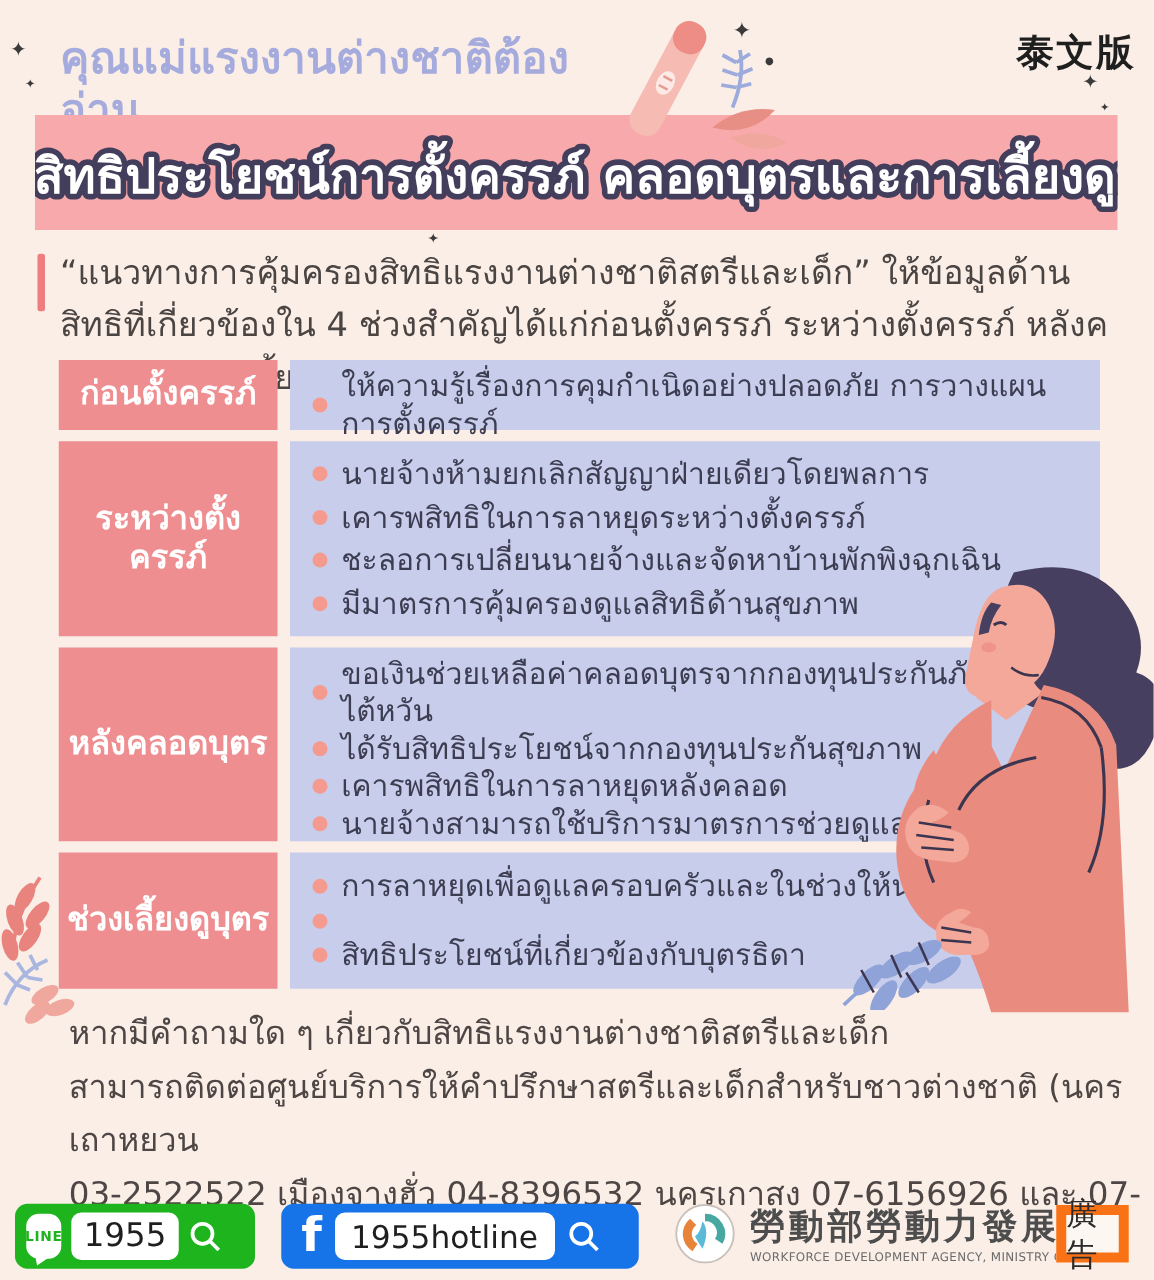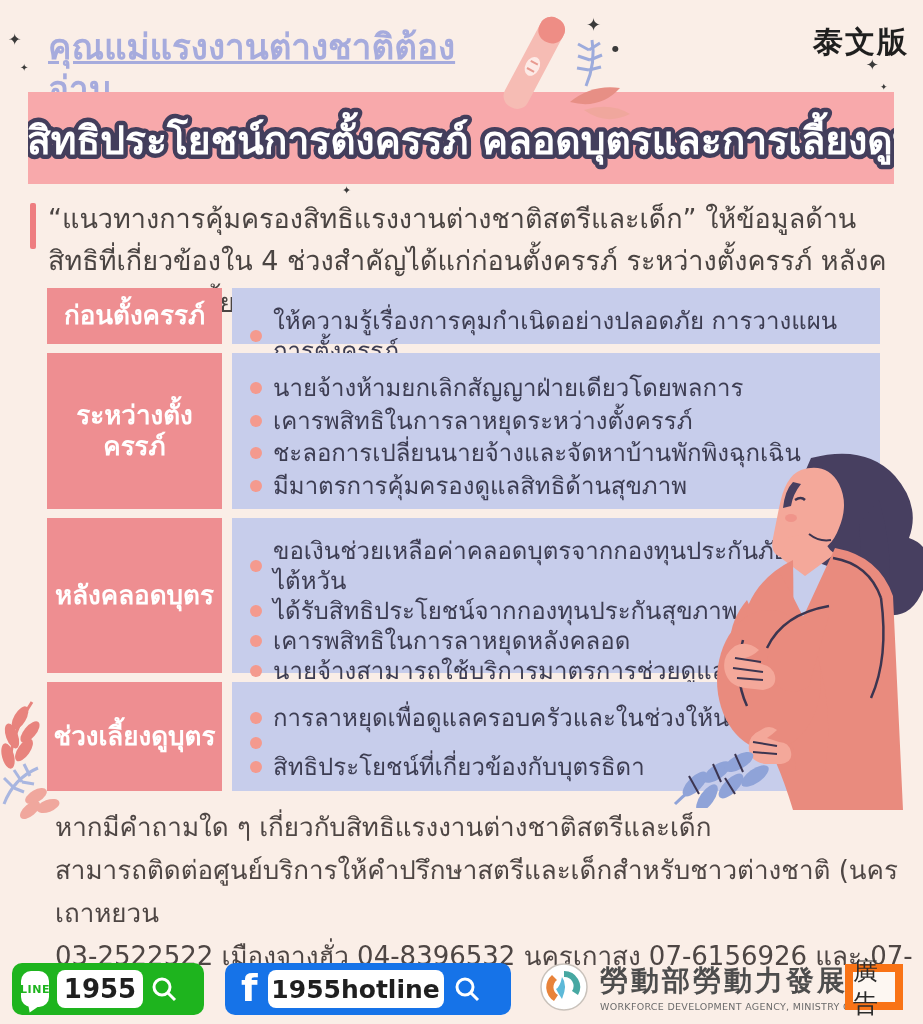--- a/index.html
+++ b/index.html
@@ -8,7 +8,7 @@
 
   .lang-badge{position:absolute;left:813px;top:22px;font-size:30px;font-weight:600;color:#1f1f1f;letter-spacing:2px;}
 
-  .page-title{position:absolute;left:48px;top:26px;font-size:35px;font-weight:bold;color:#a6abdd;width:460px;line-height:1.2;text-decoration:underline;}
+  .page-title{position:absolute;left:48px;top:26px;font-size:35px;font-weight:bold;color:#a6abdd;width:460px;line-height:1.2;}
 
   .banner{position:absolute;left:28px;top:92px;width:866px;height:92px;background:#f8a9ab;}
   .banner svg{width:100%;height:100%;}

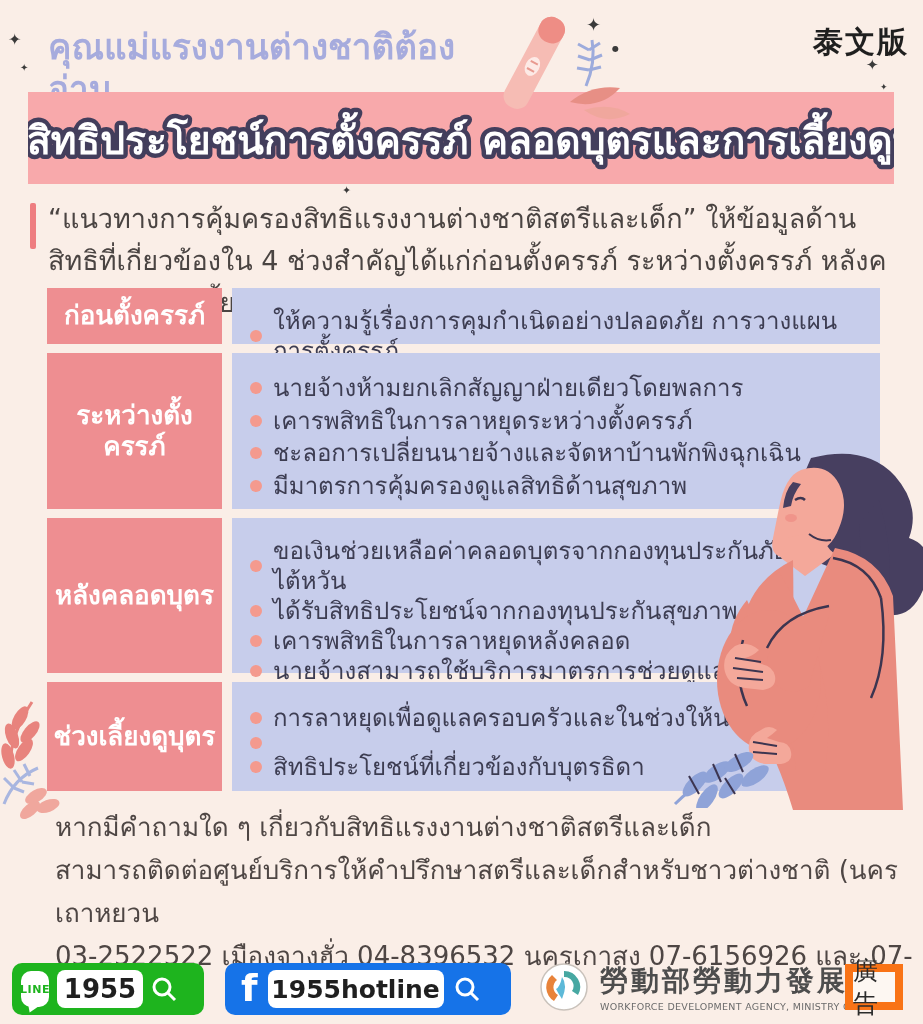--- a/index.html
+++ b/index.html
@@ -19,7 +19,7 @@
   .rights-table{position:absolute;left:47px;top:288px;width:833px;display:flex;flex-direction:column;gap:9px;z-index:2;}
   .trow{display:flex;gap:10px;}
   .tlabel{width:175px;background:#ee8e91;color:#ffffff;font-weight:bold;font-size:26px;display:flex;align-items:center;justify-content:center;text-align:center;line-height:1.2;padding:0 4px;box-sizing:border-box;}
-  .tcontent{flex:1;background:#c7cdeb;display:flex;flex-direction:column;justify-content:space-evenly;padding:18px 10px 6px 18px;box-sizing:border-box;}
+  .tcontent{flex:1;background:#c7cdeb;display:flex;flex-direction:column;justify-content:space-evenly;padding:6px 10px 6px 18px;box-sizing:border-box;}
   .titem{display:flex;align-items:center;gap:11px;font-size:24px;color:#3d3d52;line-height:1.25;}
   .bullet{width:12px;height:12px;border-radius:50%;background:#f49a8e;flex:0 0 auto;}
 

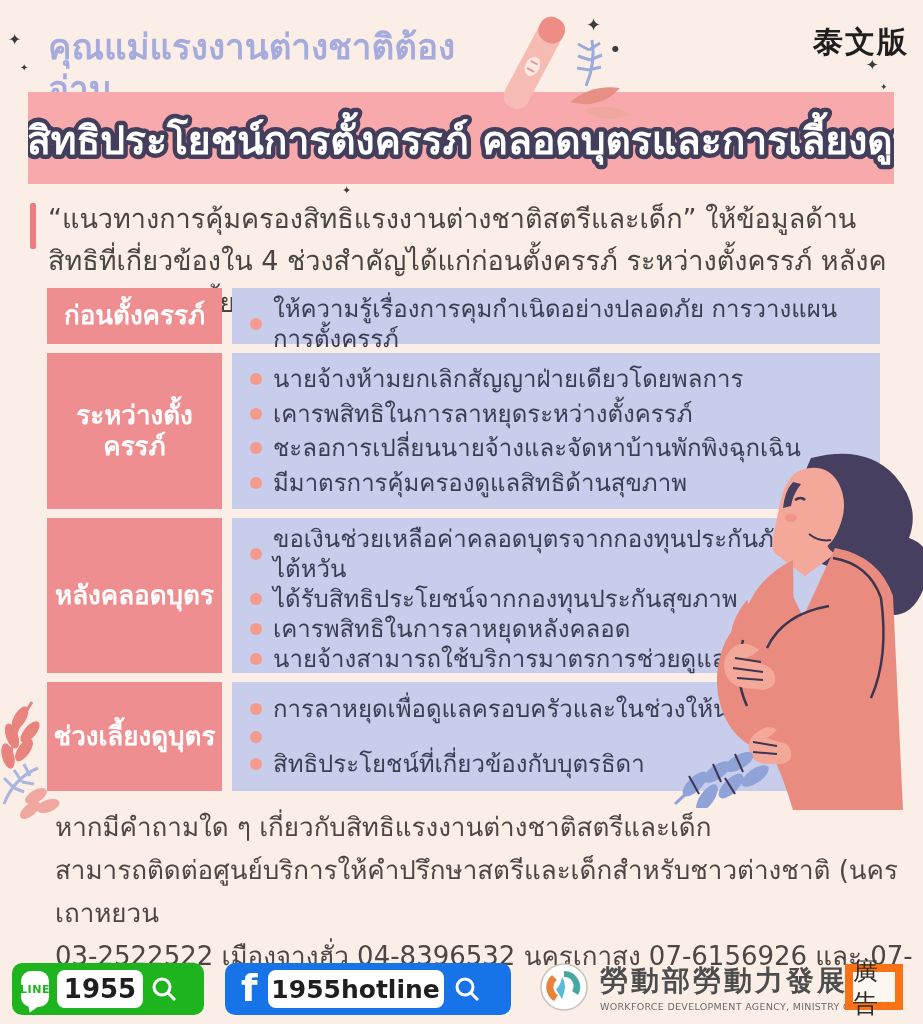--- a/index.html
+++ b/index.html
@@ -30,7 +30,7 @@
   .line-bubble{width:28px;height:36px;background:#ffffff;border-radius:10px;position:relative;display:flex;align-items:center;justify-content:center;}
   .line-bubble:after{content:"";position:absolute;left:5px;bottom:-6px;width:0;height:0;border-left:5px solid transparent;border-right:7px solid transparent;border-top:9px solid #ffffff;transform:rotate(18deg);}
   .line-bubble span{color:#1eb41e;font-size:11px;font-weight:bold;letter-spacing:0.5px;}
-  .pill{background:#ffffff;border-radius:8px;height:38px;display:flex;align-items:center;justify-content:center;font-size:26px;font-weight:700;color:#1f1f1f;}
+  .pill{background:#ffffff;border-radius:8px;height:38px;display:flex;align-items:center;justify-content:center;font-size:26px;font-weight:400;color:#1f1f1f;}
   .line-pill{width:86px;}
   .fb-button{position:absolute;left:225px;top:3px;width:286px;height:52px;background:#1673e8;border-radius:10px;display:flex;align-items:center;gap:10px;padding:0 10px;box-sizing:border-box;}
   .fb-f{color:#ffffff;font-size:38px;font-weight:800;line-height:1;margin-left:6px;margin-top:-2px;}

